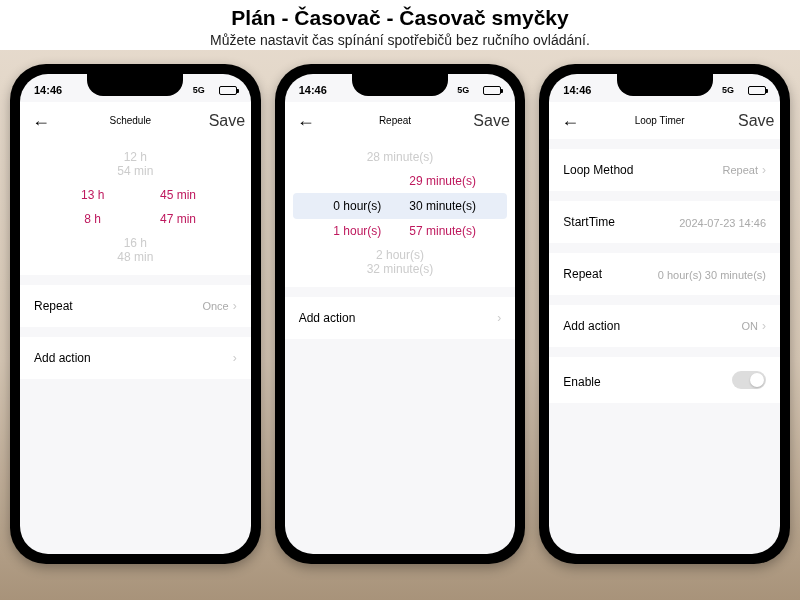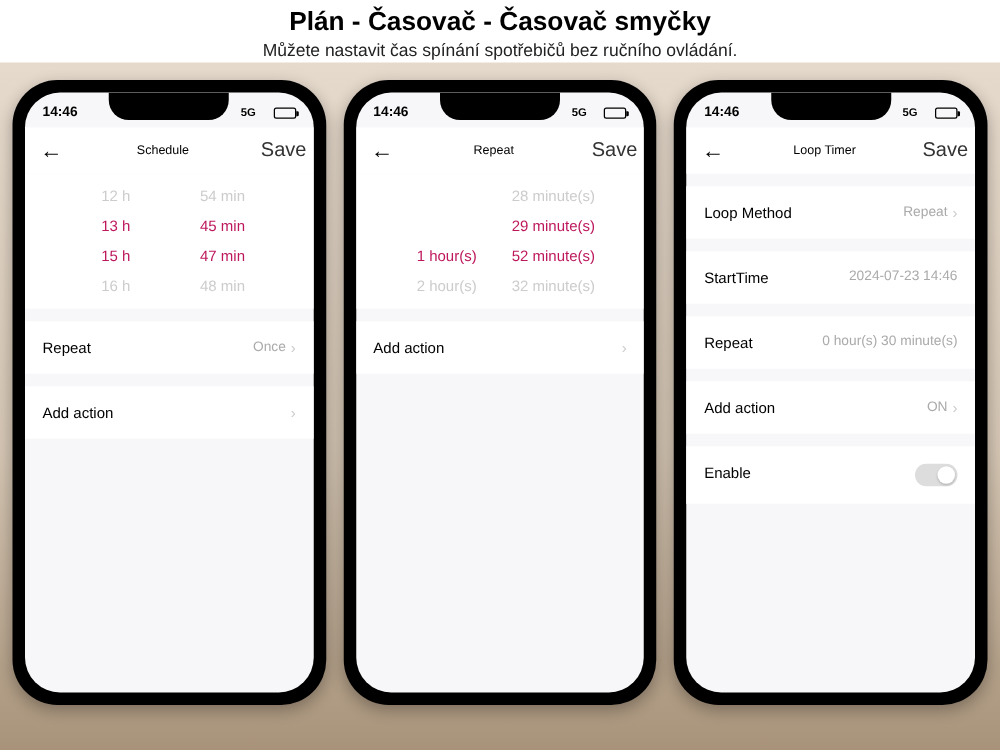--- a/index.html
+++ b/index.html
@@ -92,7 +92,7 @@
   padding: 5px 30px;
   font-size: 12px;
 }
-.picker-row.faded { color: #ccc; }
+.picker-row.faded { color: #ccc; flex-direction: column; }
 .picker-row.dim { color: #be185d; }
 .picker-row.selected {
   background: #e8eef8;

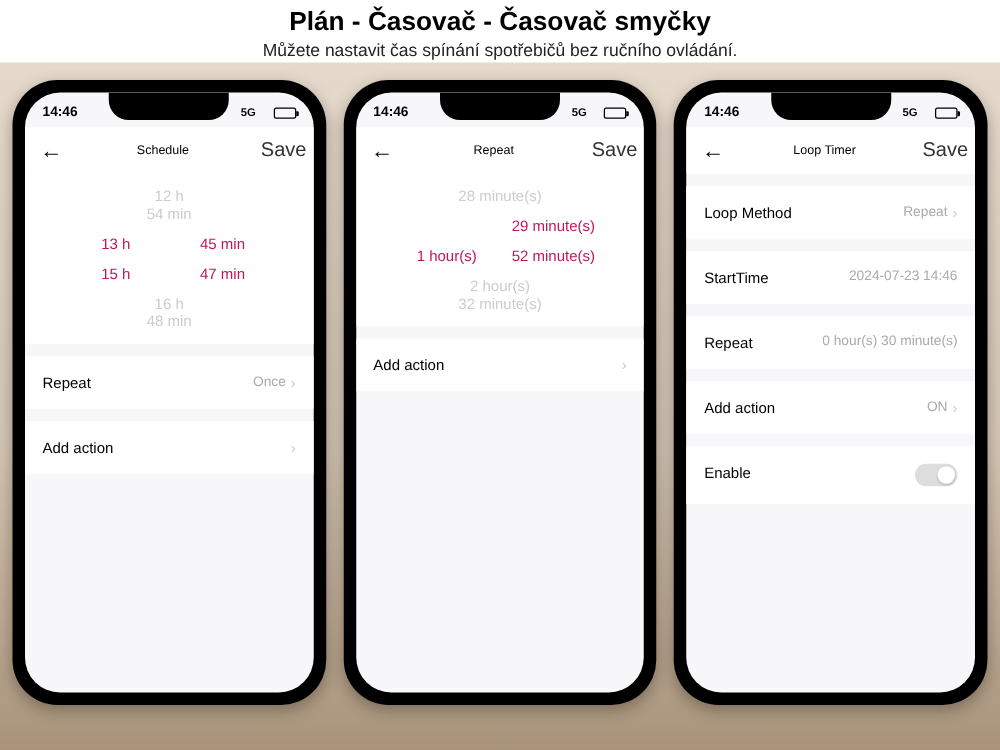--- a/index.html
+++ b/index.html
@@ -105,7 +105,7 @@
 .list-row {
   display: flex;
   justify-content: space-between;
-  align-items: flex-start;
+  align-items: flex-end;
   padding: 14px 14px;
   background: #fff;
   font-size: 12px;

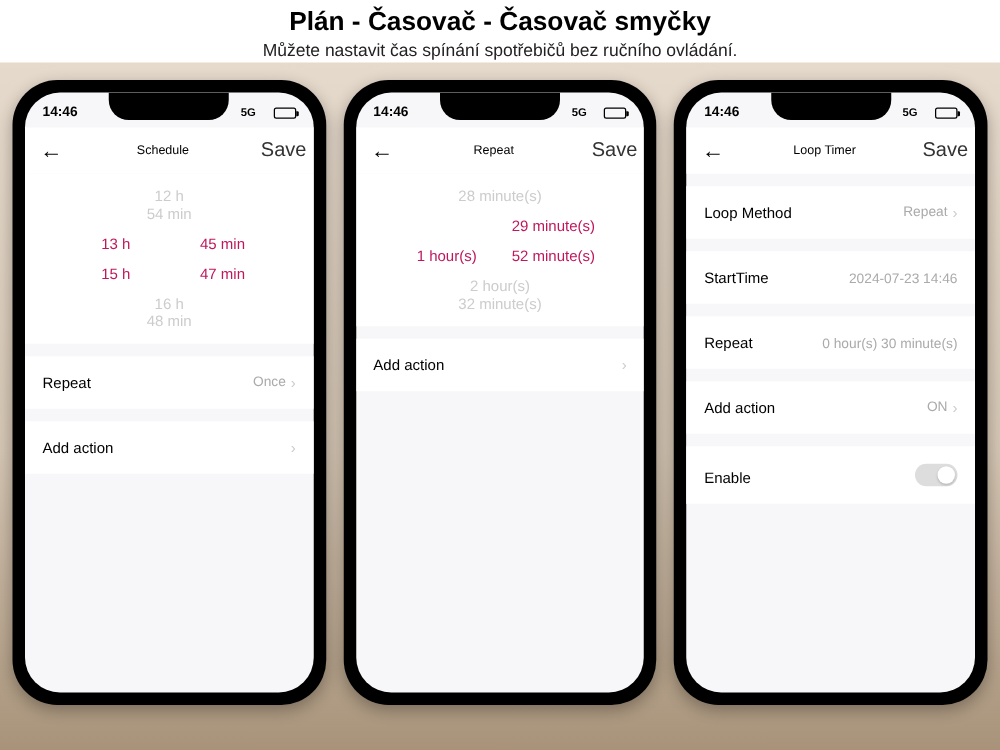--- a/index.html
+++ b/index.html
@@ -211,6 +211,10 @@
             <span class="picker-col"></span>
             <span class="picker-col">29 minute(s)</span>
           </div>
+        <div class="picker-row selected">
+            <span class="picker-col">0 hour(s)</span>
+            <span class="picker-col">30 minute(s)</span>
+          </div>
         <div class="picker-row dim">
             <span class="picker-col">1 hour(s)</span>
             <span class="picker-col">52 minute(s)</span>

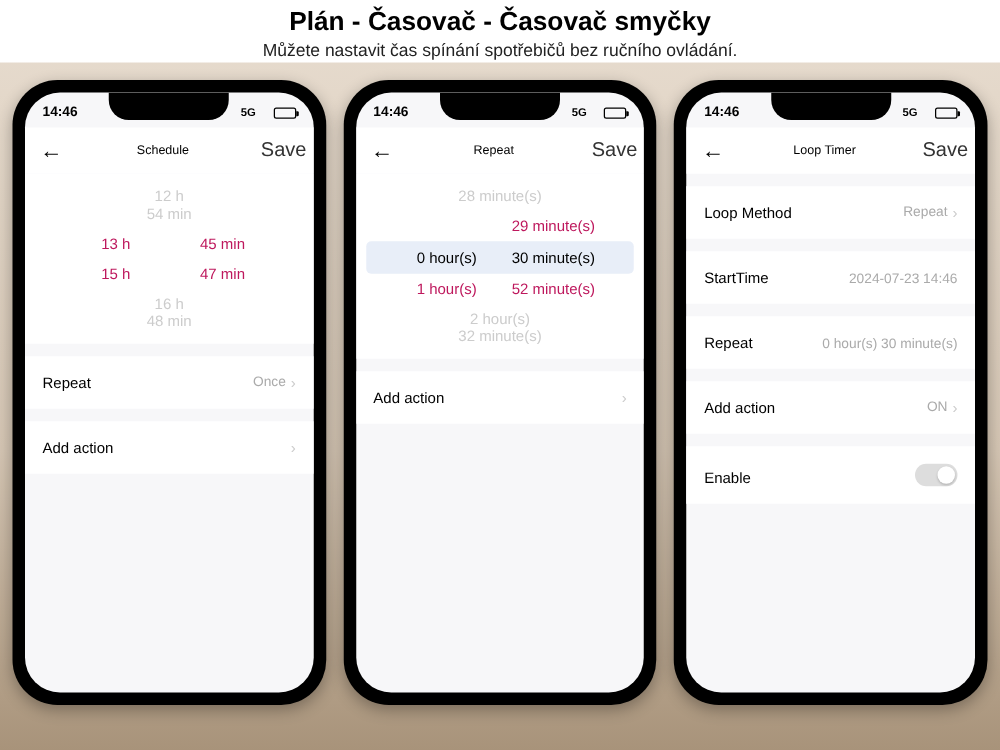--- a/index.html
+++ b/index.html
@@ -165,7 +165,7 @@
             <span class="picker-col">45 min</span>
           </div>
         <div class="picker-row dim">
-            <span class="picker-col">15 h</span>
+            <span class="picker-col">8 h</span>
             <span class="picker-col">47 min</span>
           </div>
         <div class="picker-row faded">

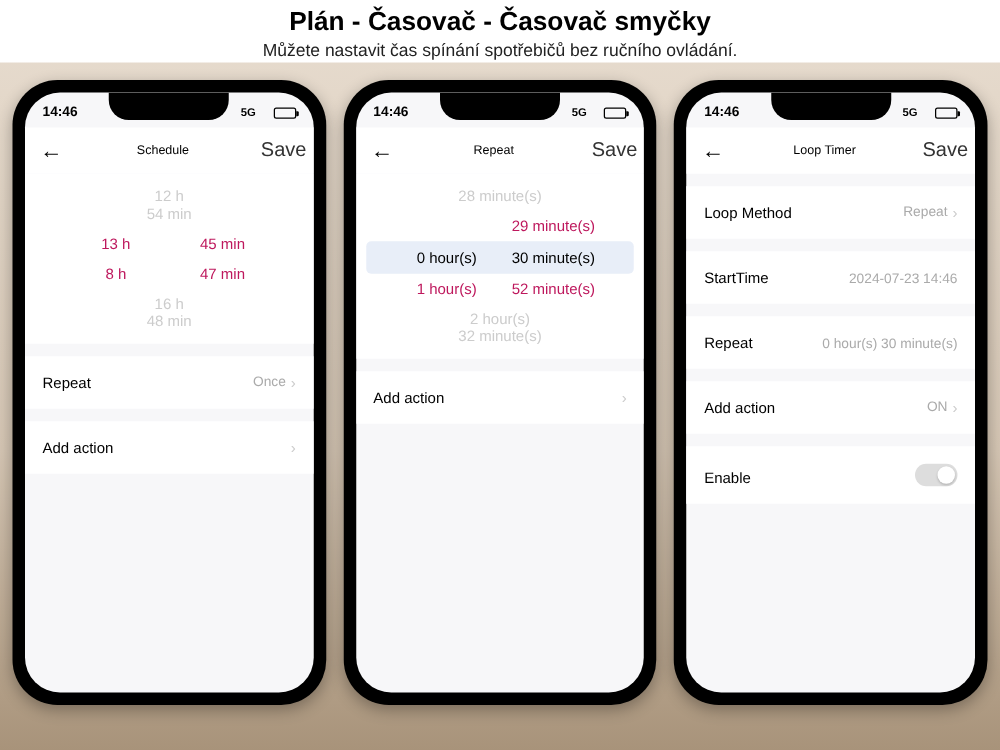--- a/index.html
+++ b/index.html
@@ -217,7 +217,7 @@
           </div>
         <div class="picker-row dim">
             <span class="picker-col">1 hour(s)</span>
-            <span class="picker-col">52 minute(s)</span>
+            <span class="picker-col">57 minute(s)</span>
           </div>
         <div class="picker-row faded">
             <span class="picker-col">2 hour(s)</span>

